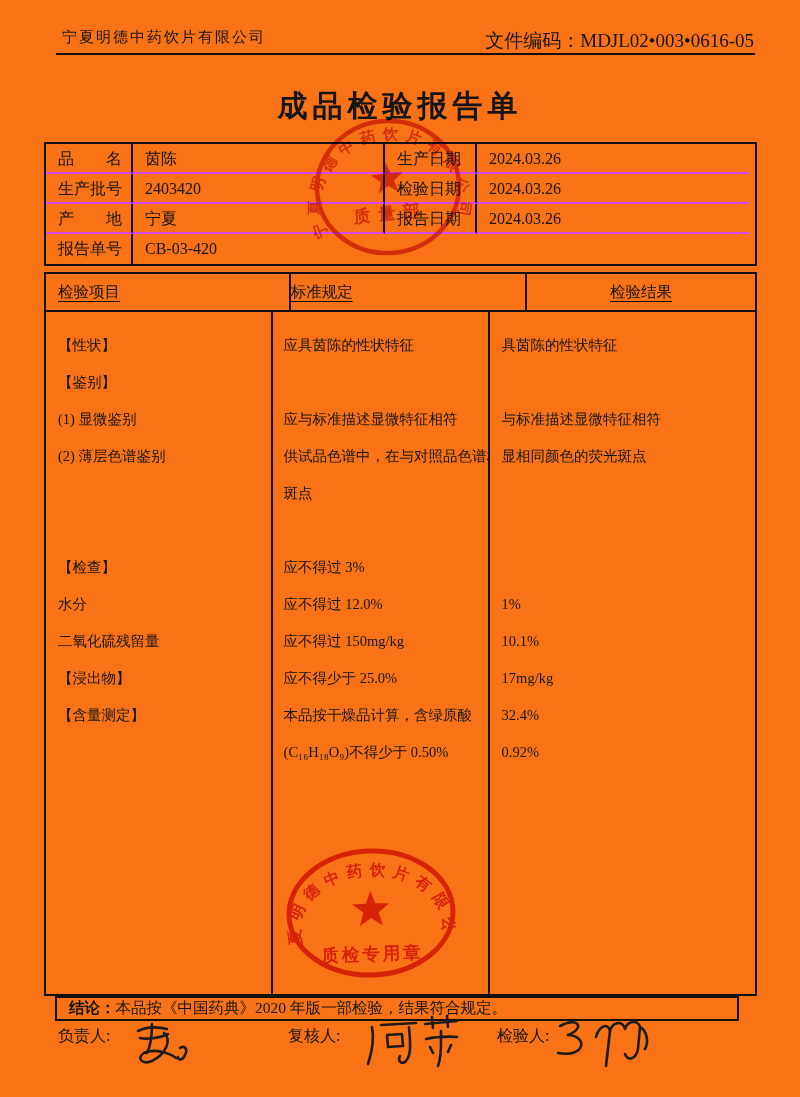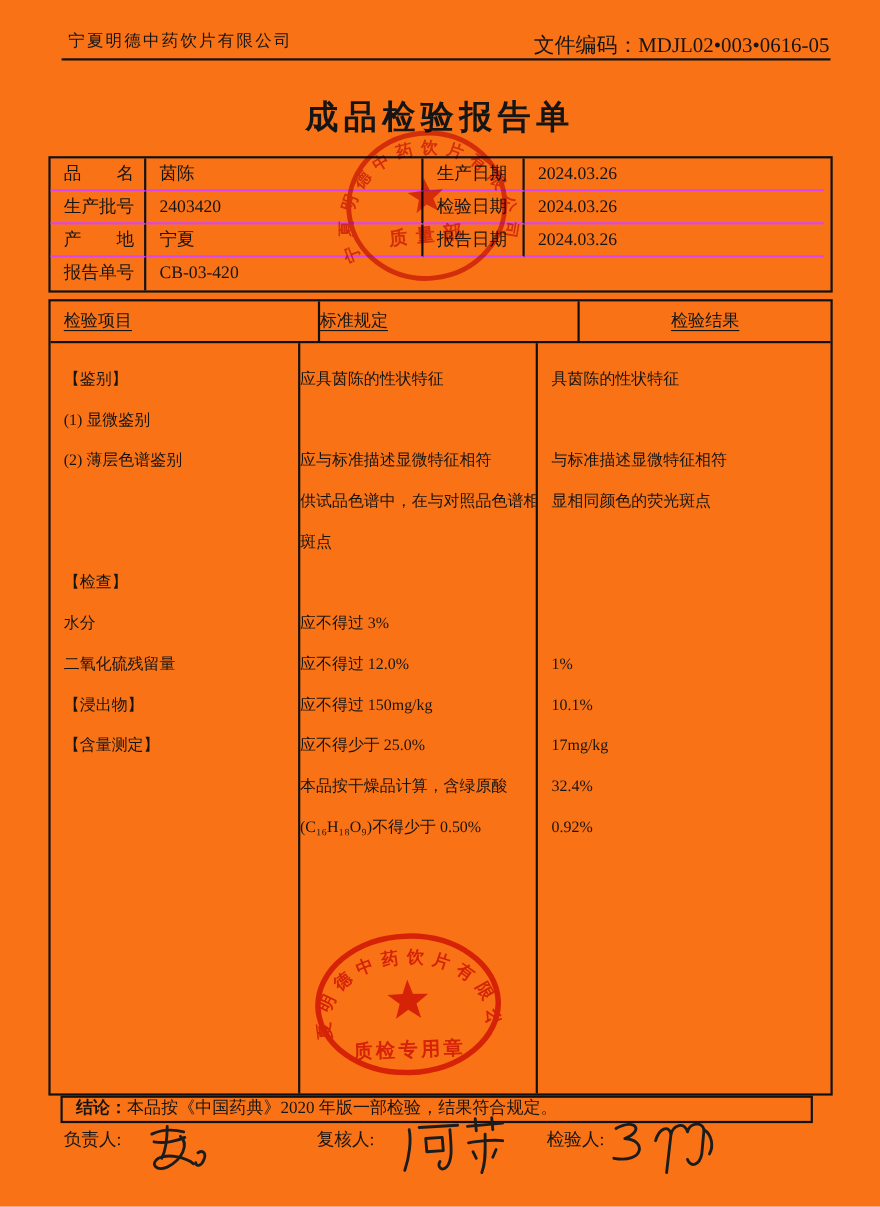--- a/index.html
+++ b/index.html
@@ -101,6 +101,7 @@
     </div>
     <div class="mbody">
       <div class="mcol c1">
+          <div class="line">【性状】</div>
           <div class="line">【鉴别】</div>
           <div class="line">(1) 显微鉴别</div>
           <div class="line">(2) 薄层色谱鉴别</div>

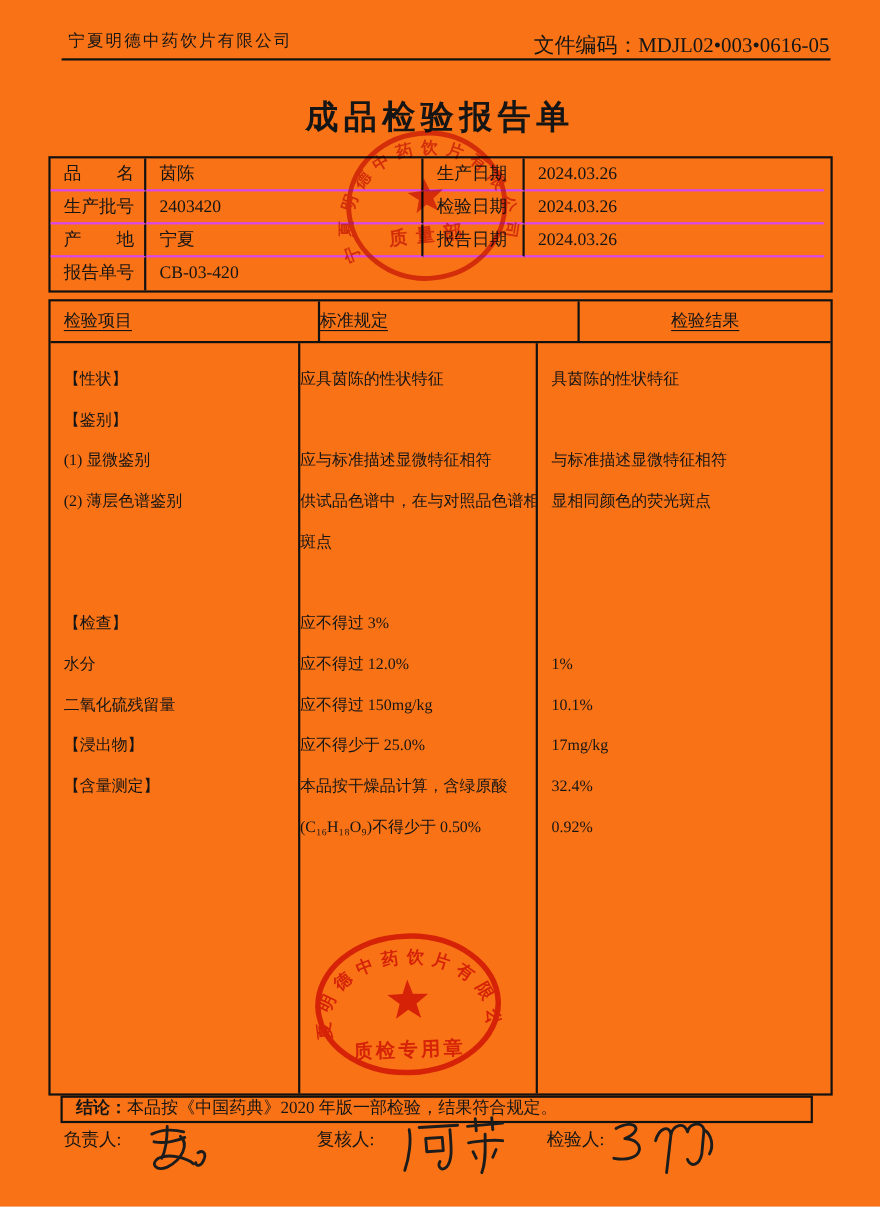--- a/index.html
+++ b/index.html
@@ -35,7 +35,7 @@
   .mbody{display:flex;height:682px;}
   .mcol{box-sizing:border-box;padding-top:15px;overflow:hidden;}
   .c1{width:238px;border-right:2px solid #111;padding-left:12px;}
-  .c2{width:228px;border-right:2px solid #111;}
+  .c2{width:228px;border-right:2px solid #111;padding-left:11px;}
   .c3{width:279px;padding-left:12px;}
   .line{height:37px;line-height:37px;white-space:nowrap;overflow:hidden;}
   

